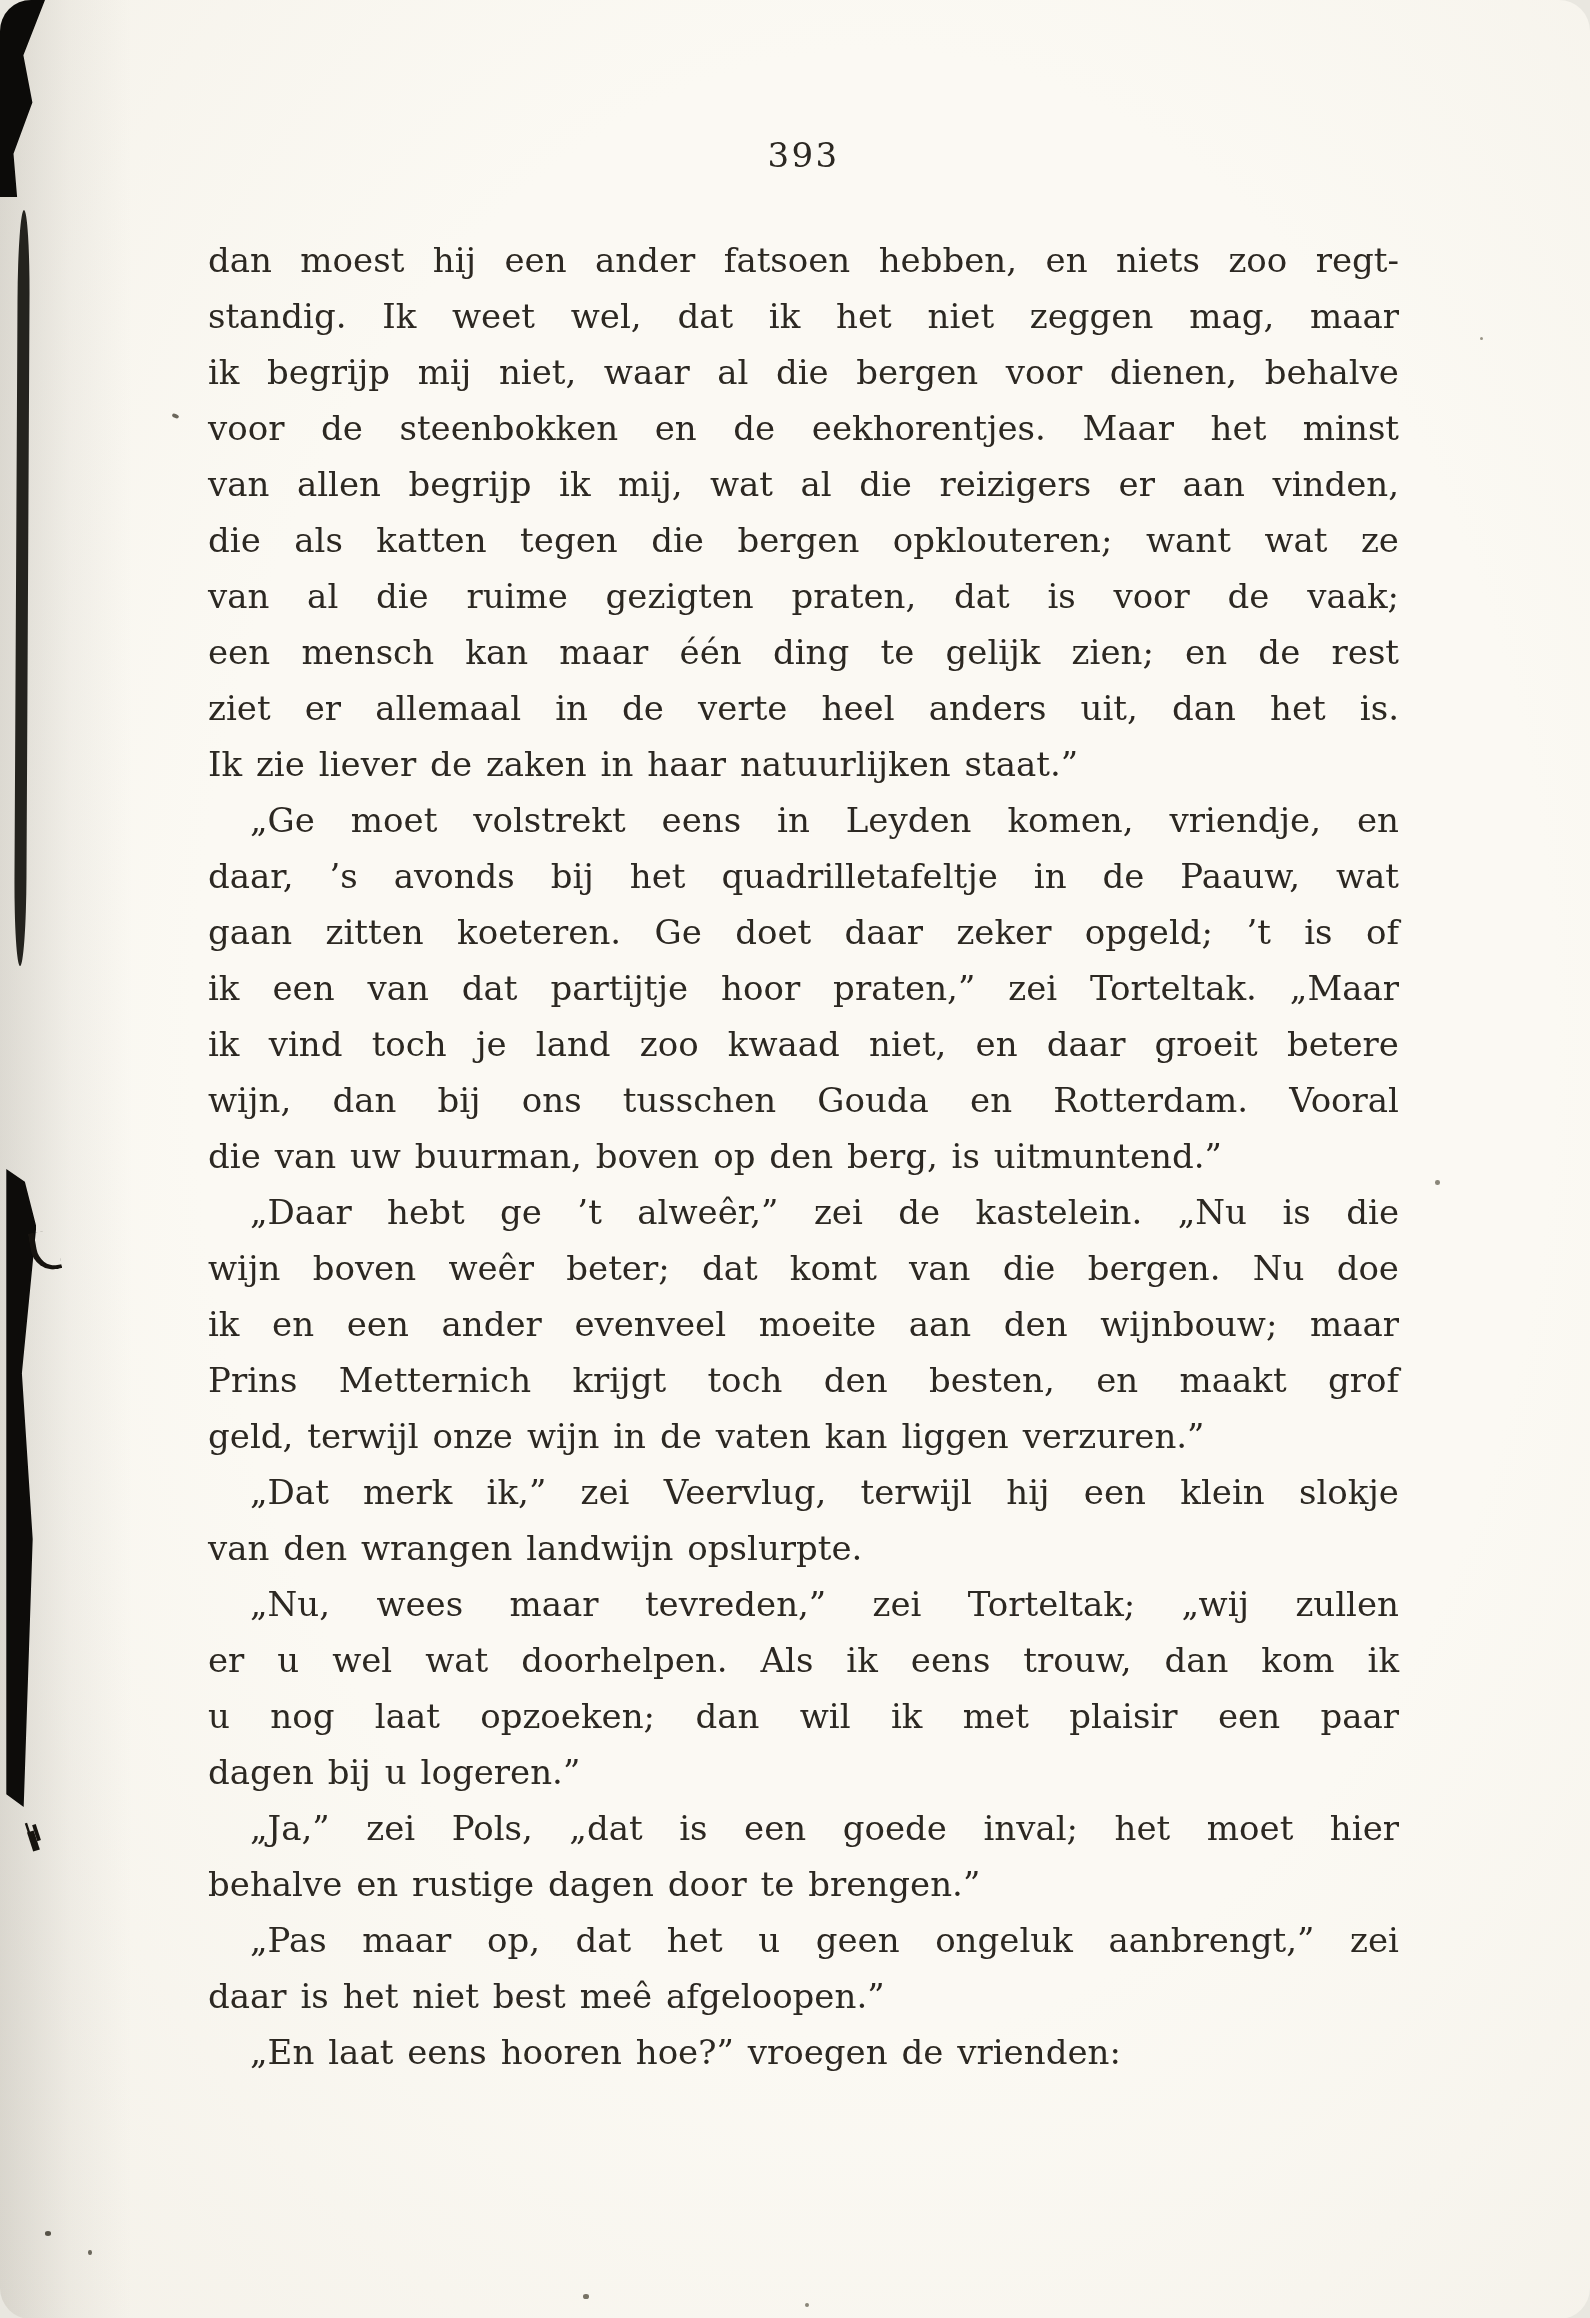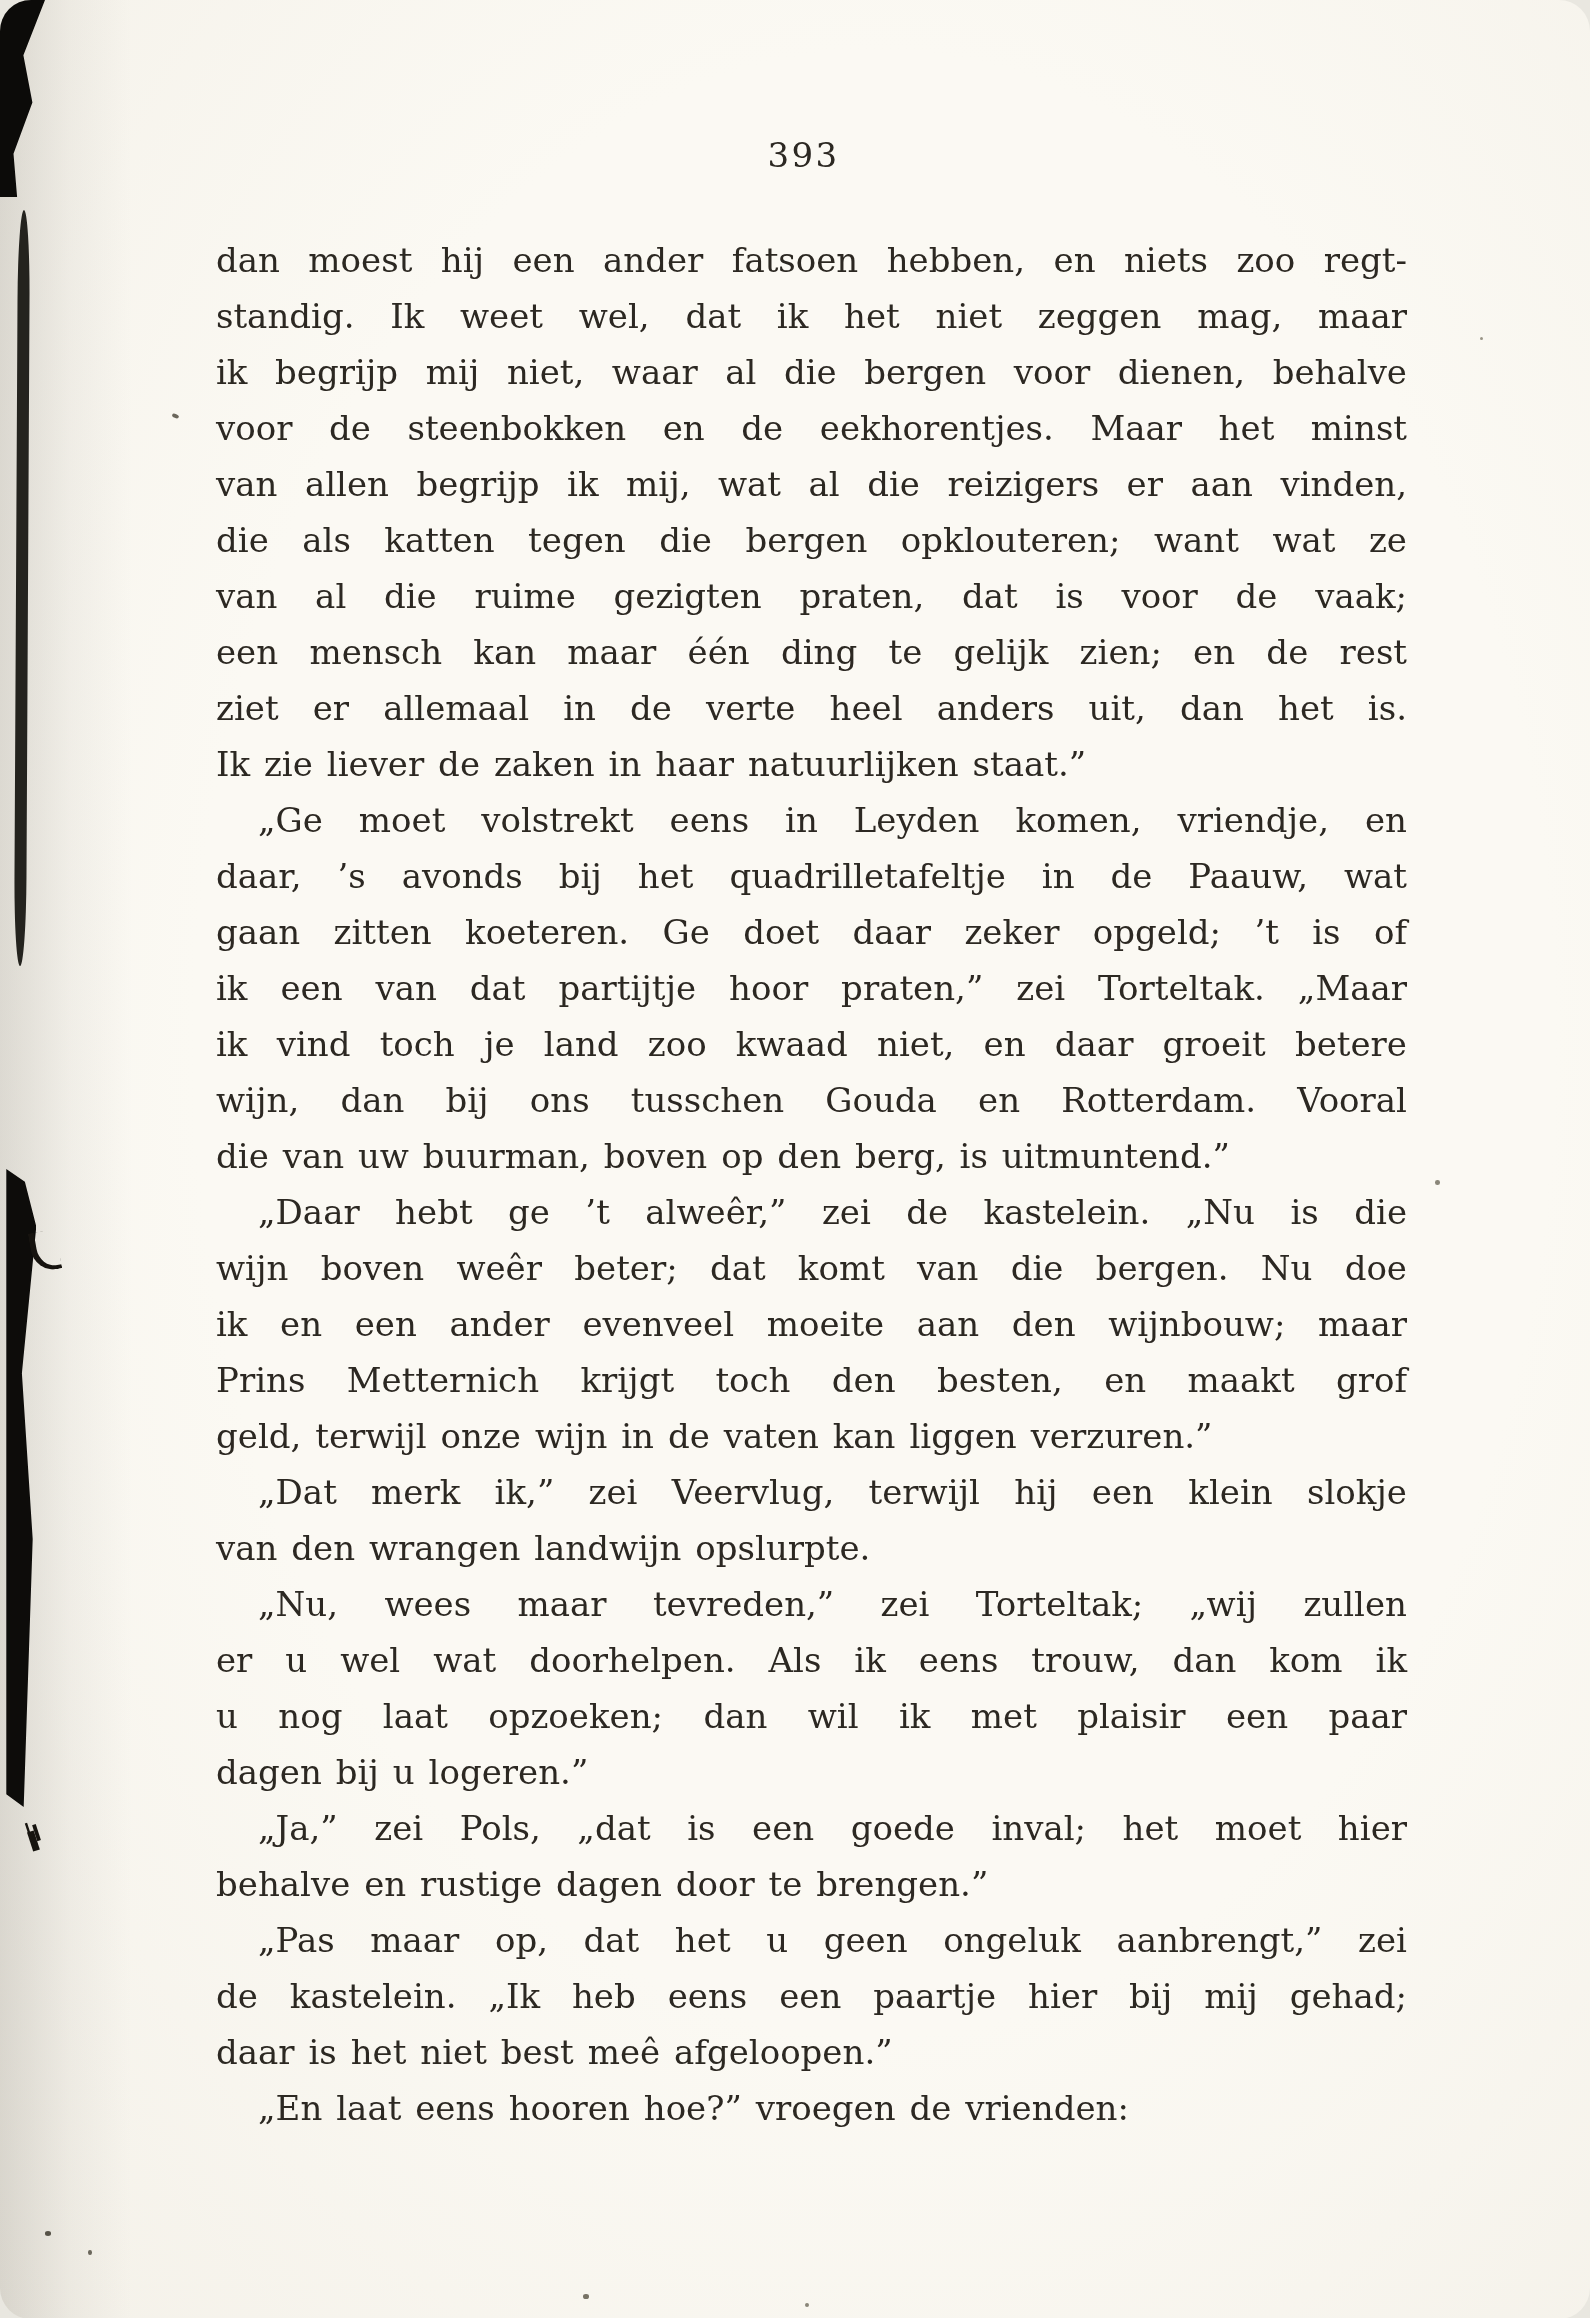--- a/index.html
+++ b/index.html
@@ -40,7 +40,6 @@
     font-size: 34px;
     line-height: 56px;
     word-spacing: 3.1px;
-    margin-left: 8px;
   }
   .line {
     text-align: justify;

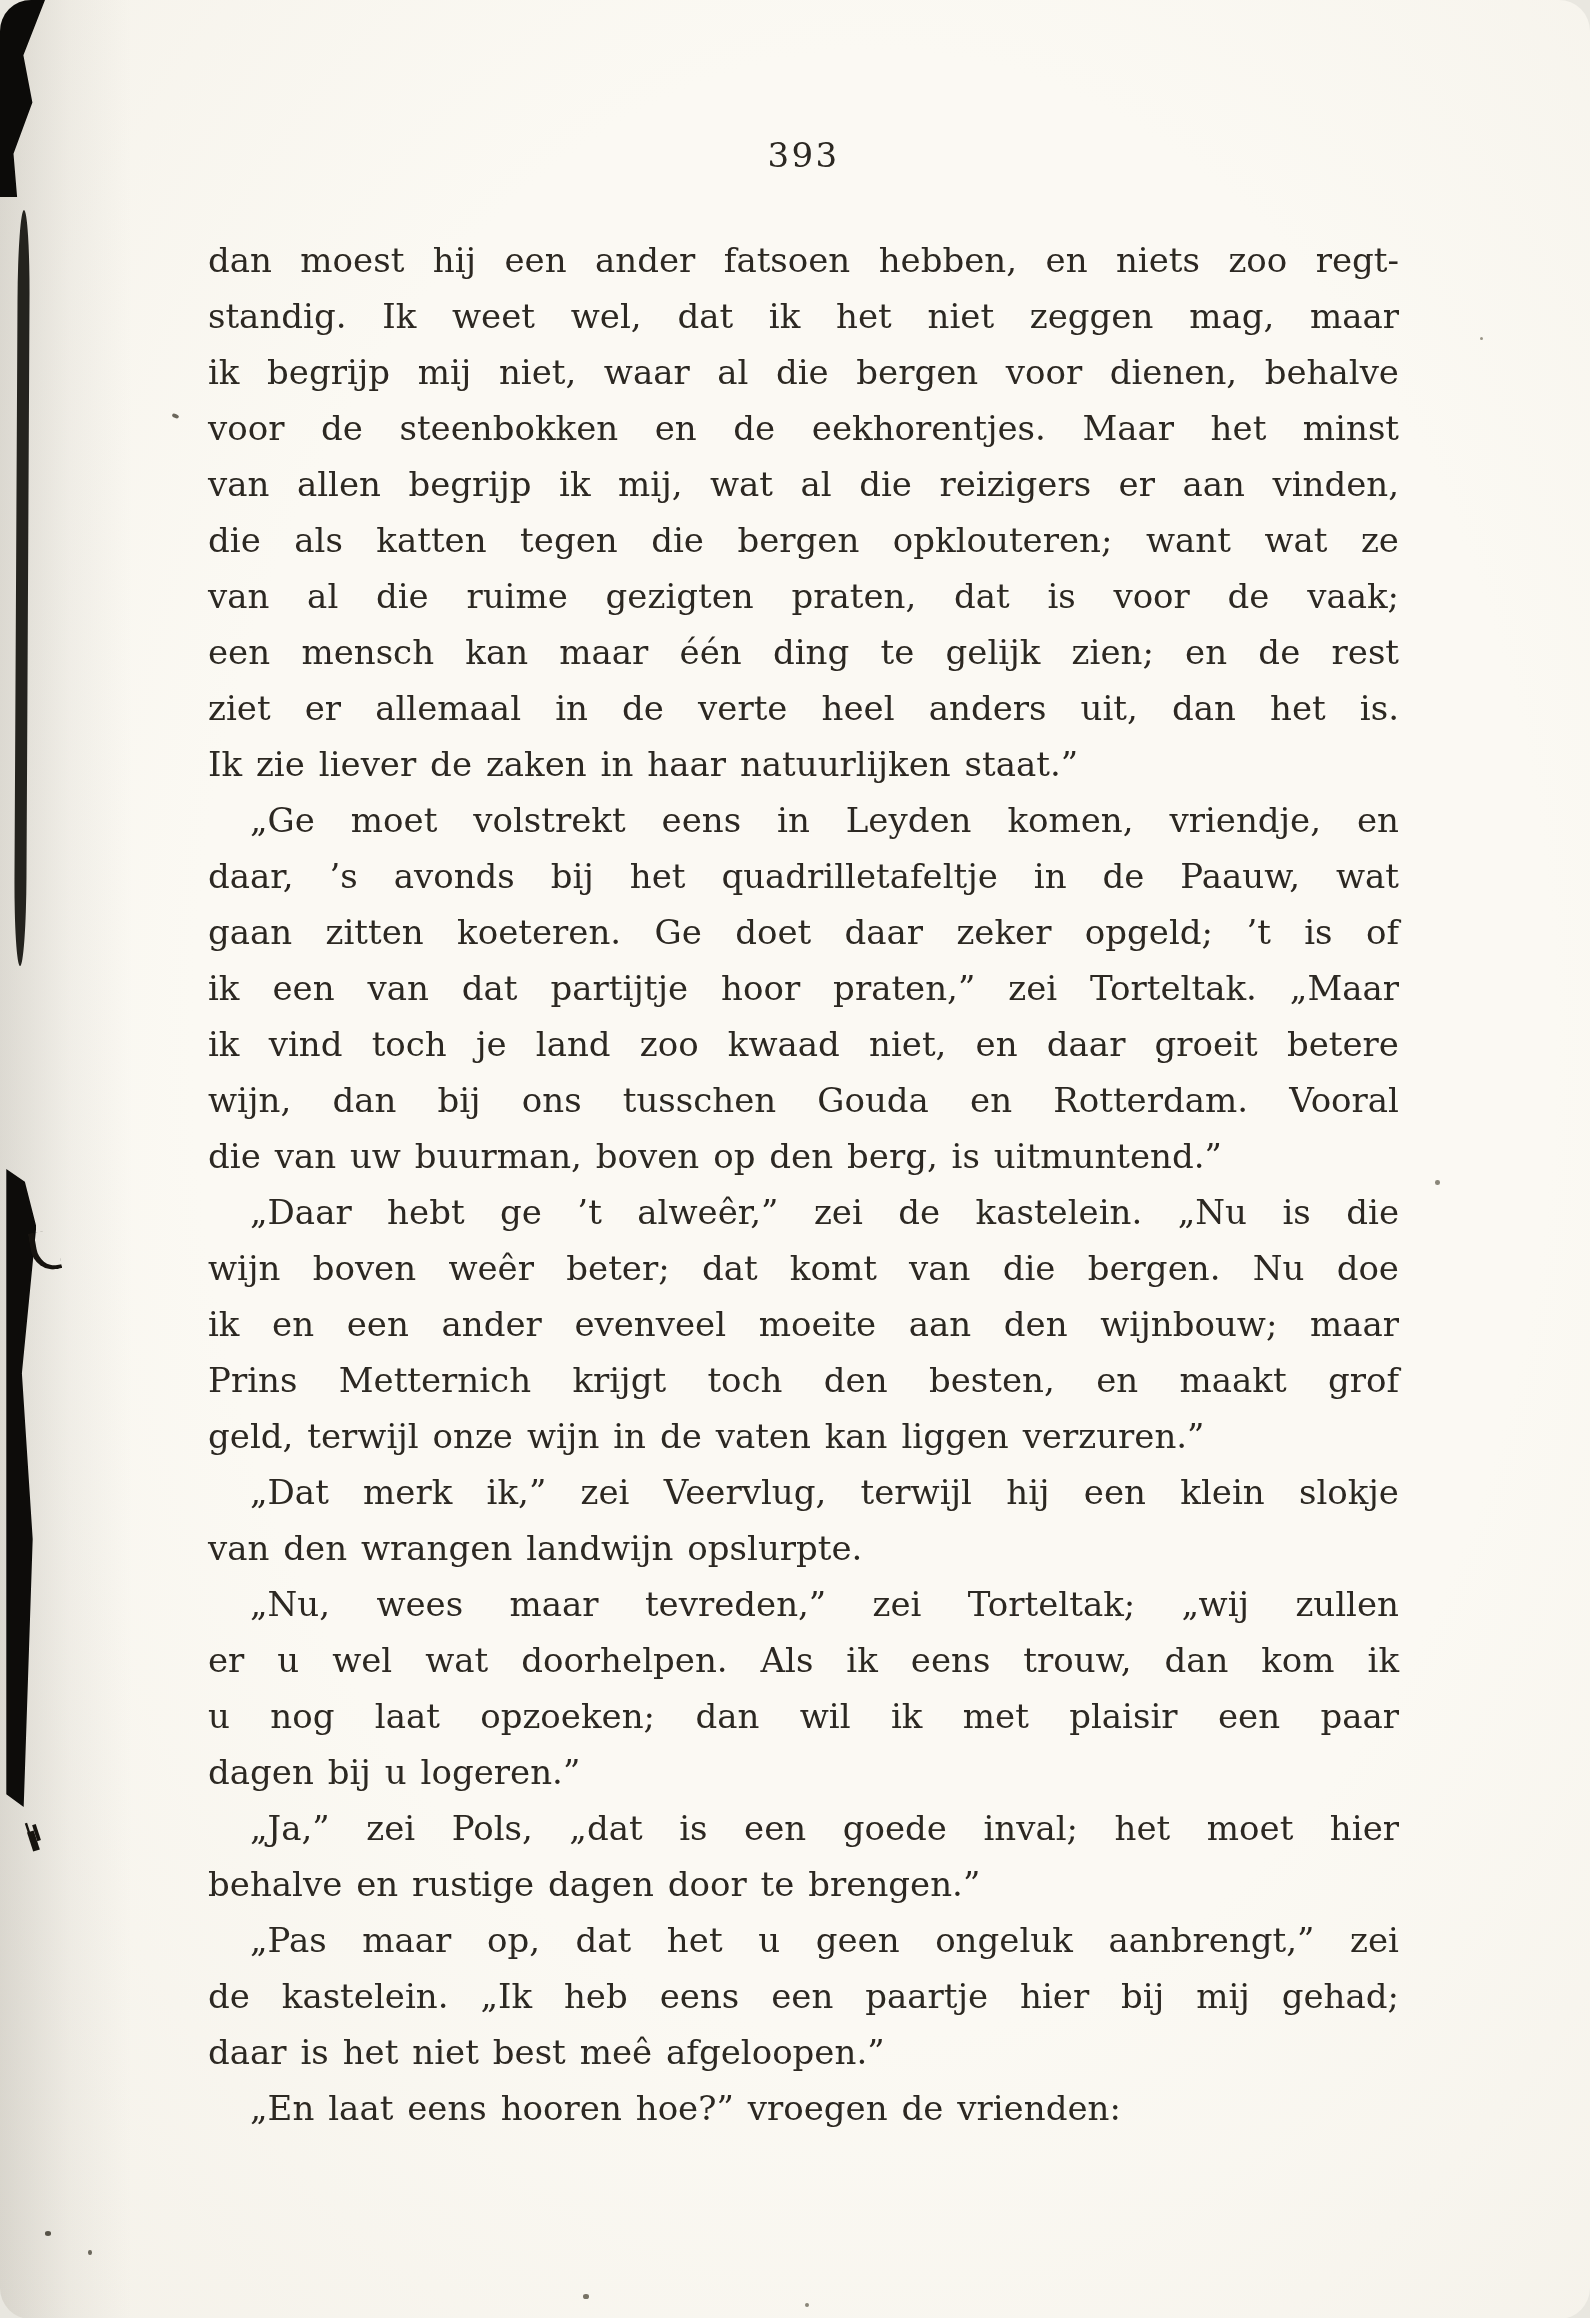--- a/index.html
+++ b/index.html
@@ -147,7 +147,6 @@
       <div class="line indent"><span>„Ja,” zei Pols, „dat is een goede inval; het moet hier</span></div>
       <div class="line last"><span>behalve en rustige dagen door te brengen.”</span></div>
       <div class="line indent"><span>„Pas maar op, dat het u geen ongeluk aanbrengt,” zei</span></div>
-      <div class="line"><span>de kastelein. „Ik heb eens een paartje hier bij mij gehad;</span></div>
       <div class="line last"><span>daar is het niet best meê afgeloopen.”</span></div>
       <div class="line last indent"><span>„En laat eens hooren hoe?” vroegen de vrienden:</span></div>
     </div>

